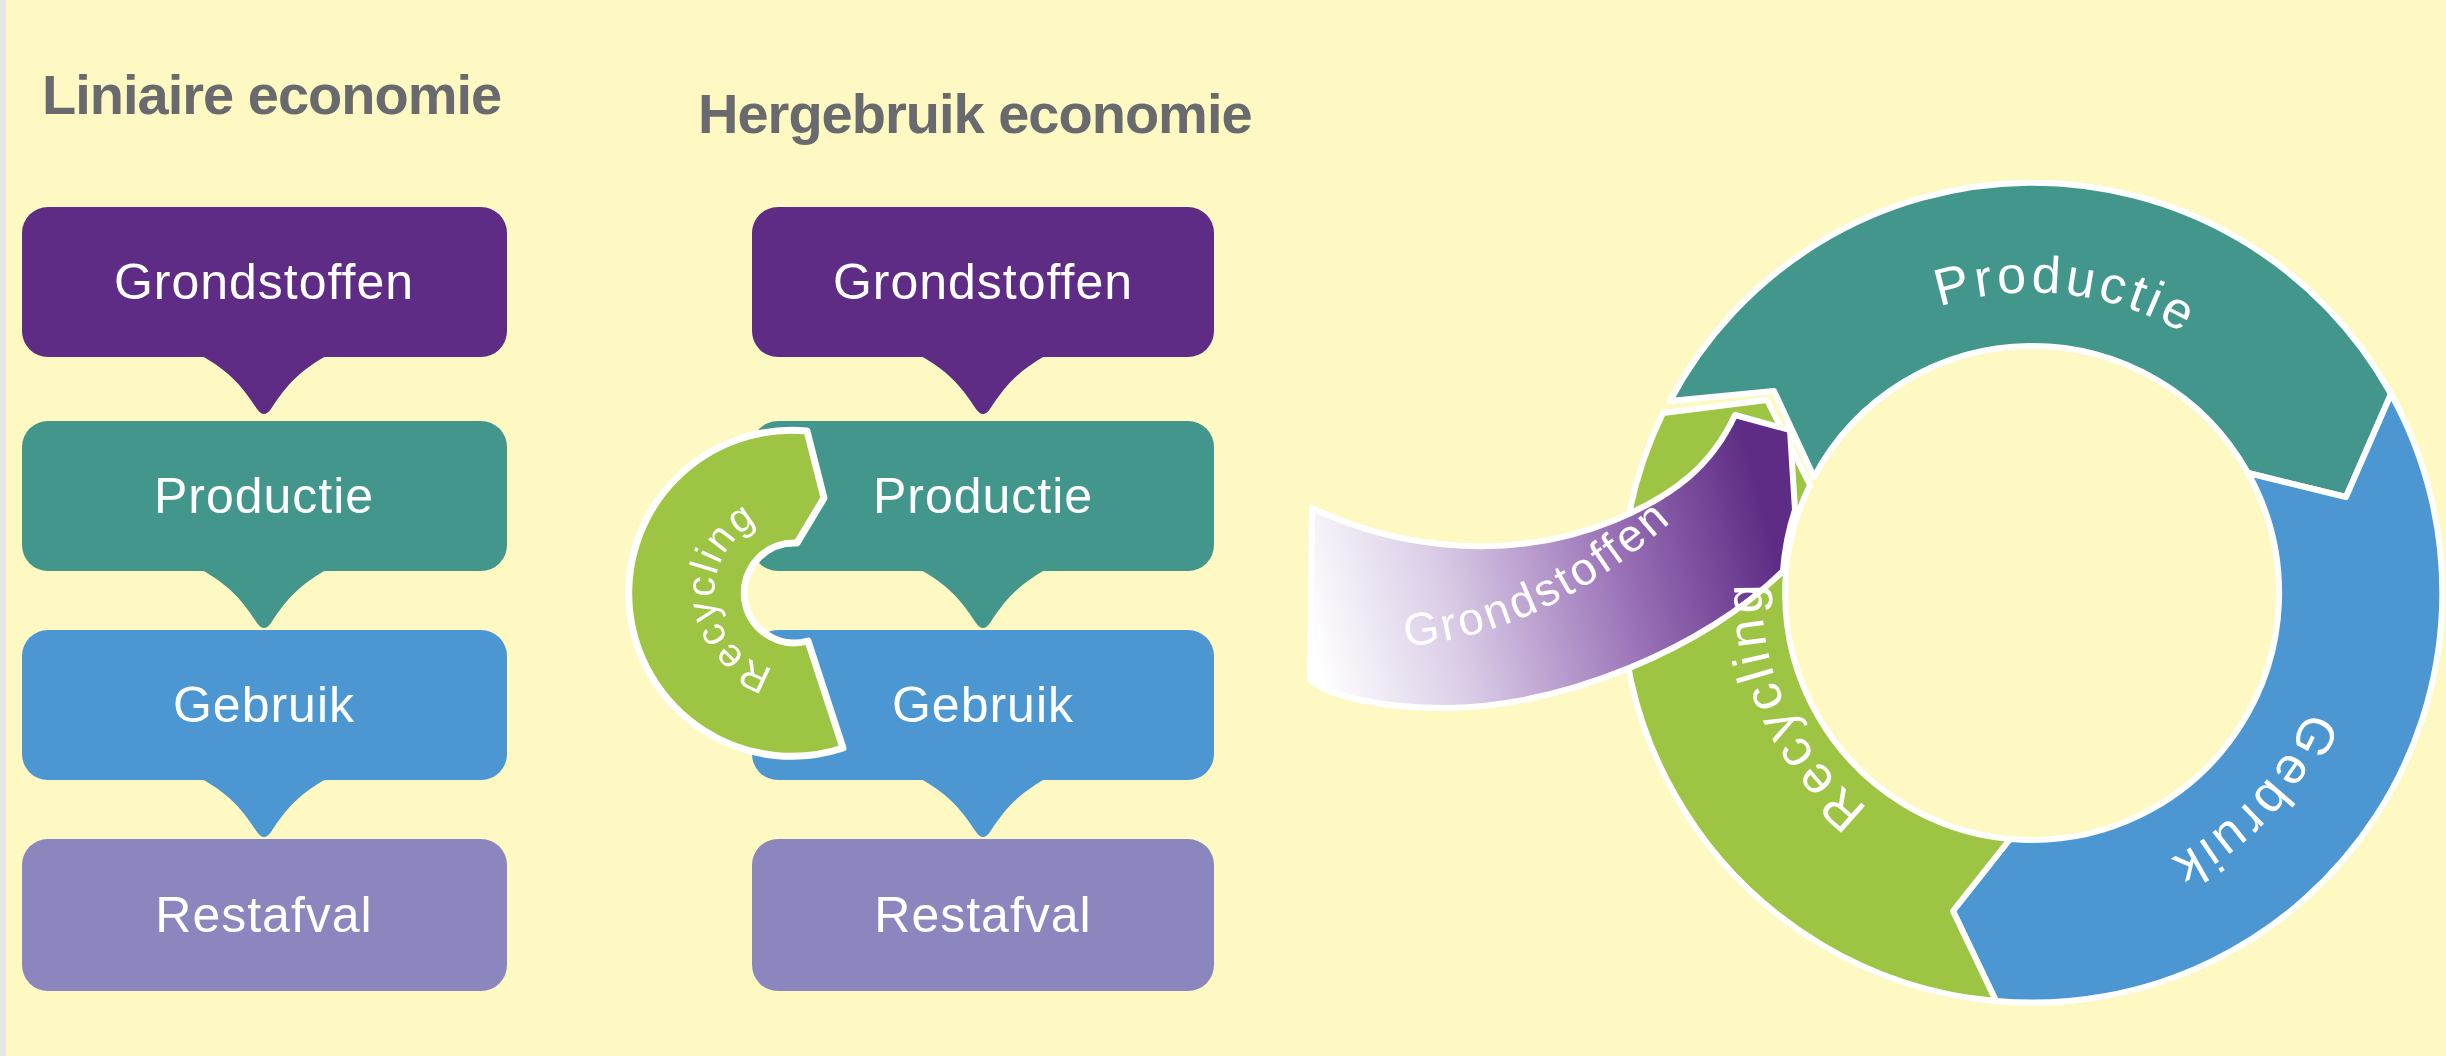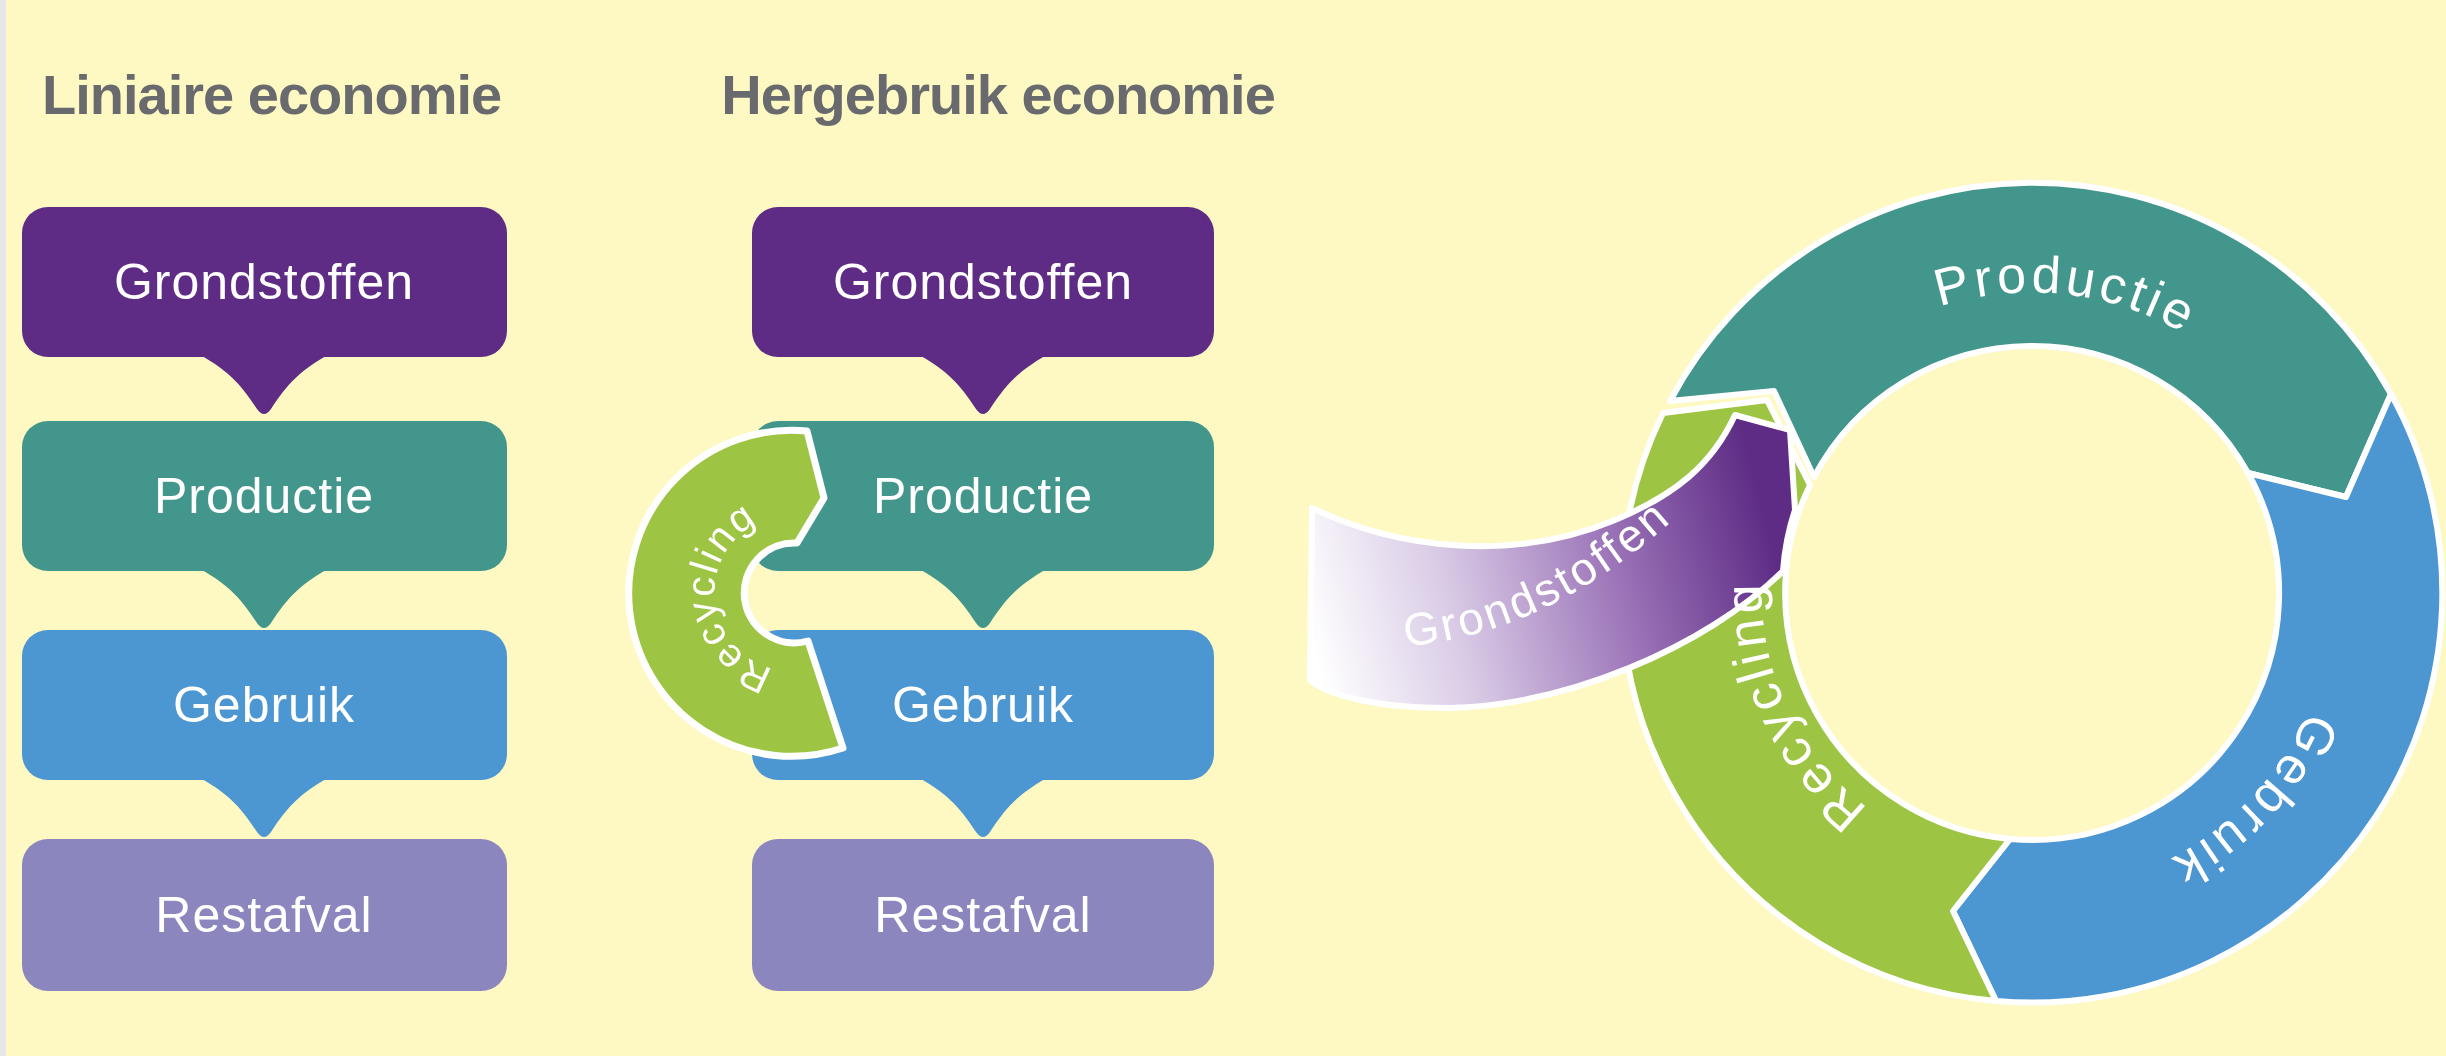--- a/index.html
+++ b/index.html
@@ -12,7 +12,7 @@
     position:absolute;top:62px;font-size:56px;font-weight:700;
     letter-spacing:-1px;white-space:nowrap;
   }
-  .col-title.centered{text-align:center;}
+  .col-title.centered{text-align:left;margin-top:19px;}
   #title-linear{left:42px;}
   #title-reuse{left:698px;width:600px;}
   #title-circular{left:1726px;width:600px;}

